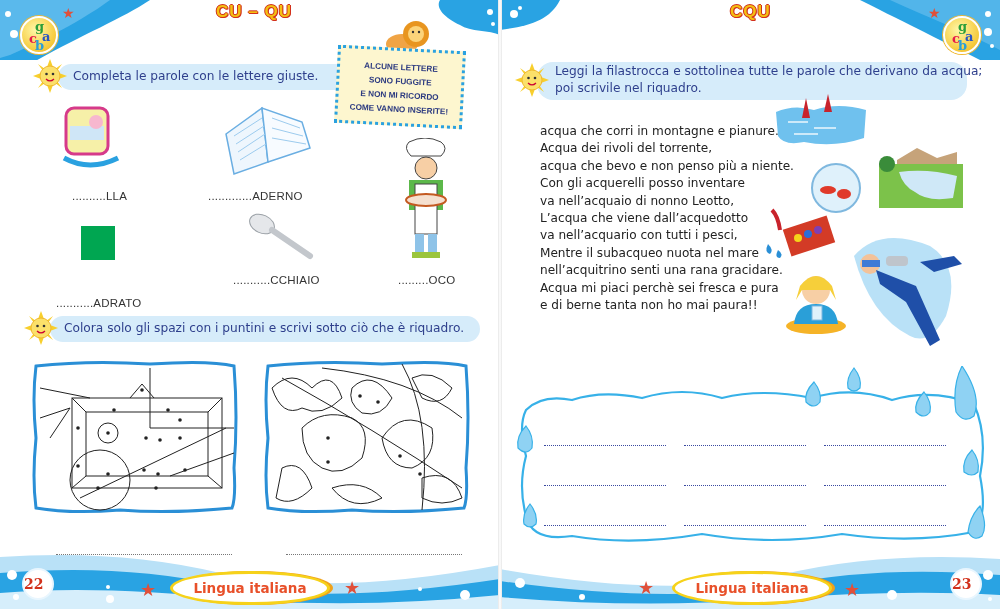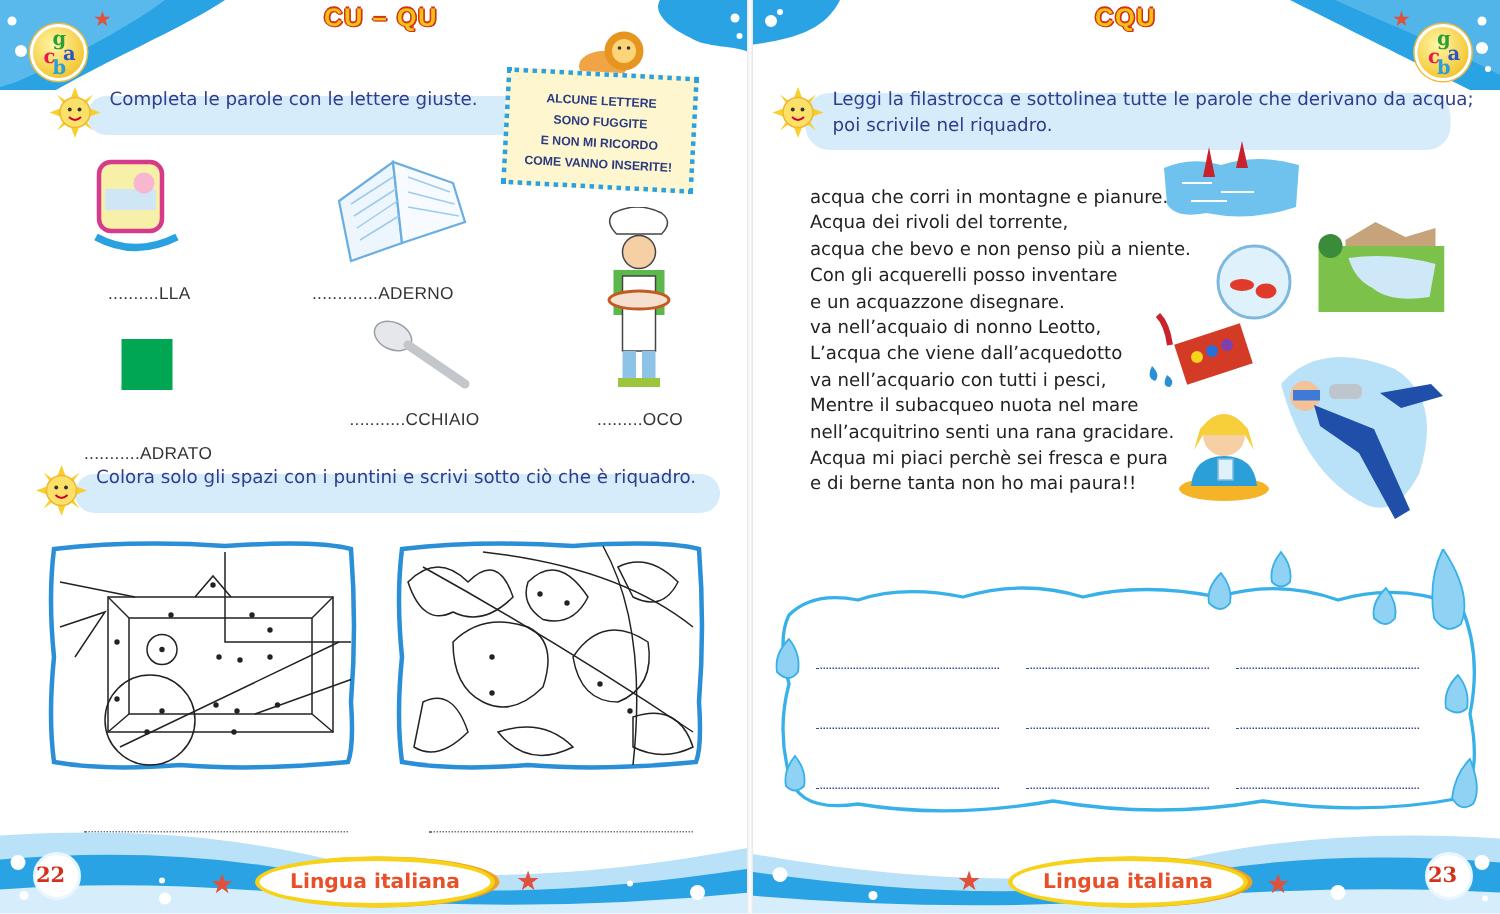--- a/index.html
+++ b/index.html
@@ -18,7 +18,7 @@
   
   .title{position:absolute;top:2px;font-family:Liberation Sans, sans-serif;font-weight:bold;font-size:17px;color:#f4c012;text-shadow:1px 1px 0 #d2311c,-1px 0 0 #d2311c,0 -1px 0 #d2311c,1px 0 0 #d2311c,0 1px 0 #d2311c;letter-spacing:1px}
   
-  .instr{position:absolute;display:flex;}
+  .instr{position:absolute;display:flex;align-items:center}
   .cloud{position:absolute;background:#d6ecfa;border-radius:16px}
   .sun{position:relative;width:34px;height:34px;z-index:2;flex:0 0 34px}
   .instr-text{position:relative;z-index:2;font-family:"DejaVu Sans",sans-serif;font-size:12.2px;color:#2e3f8c;line-height:17px;margin-left:6px}

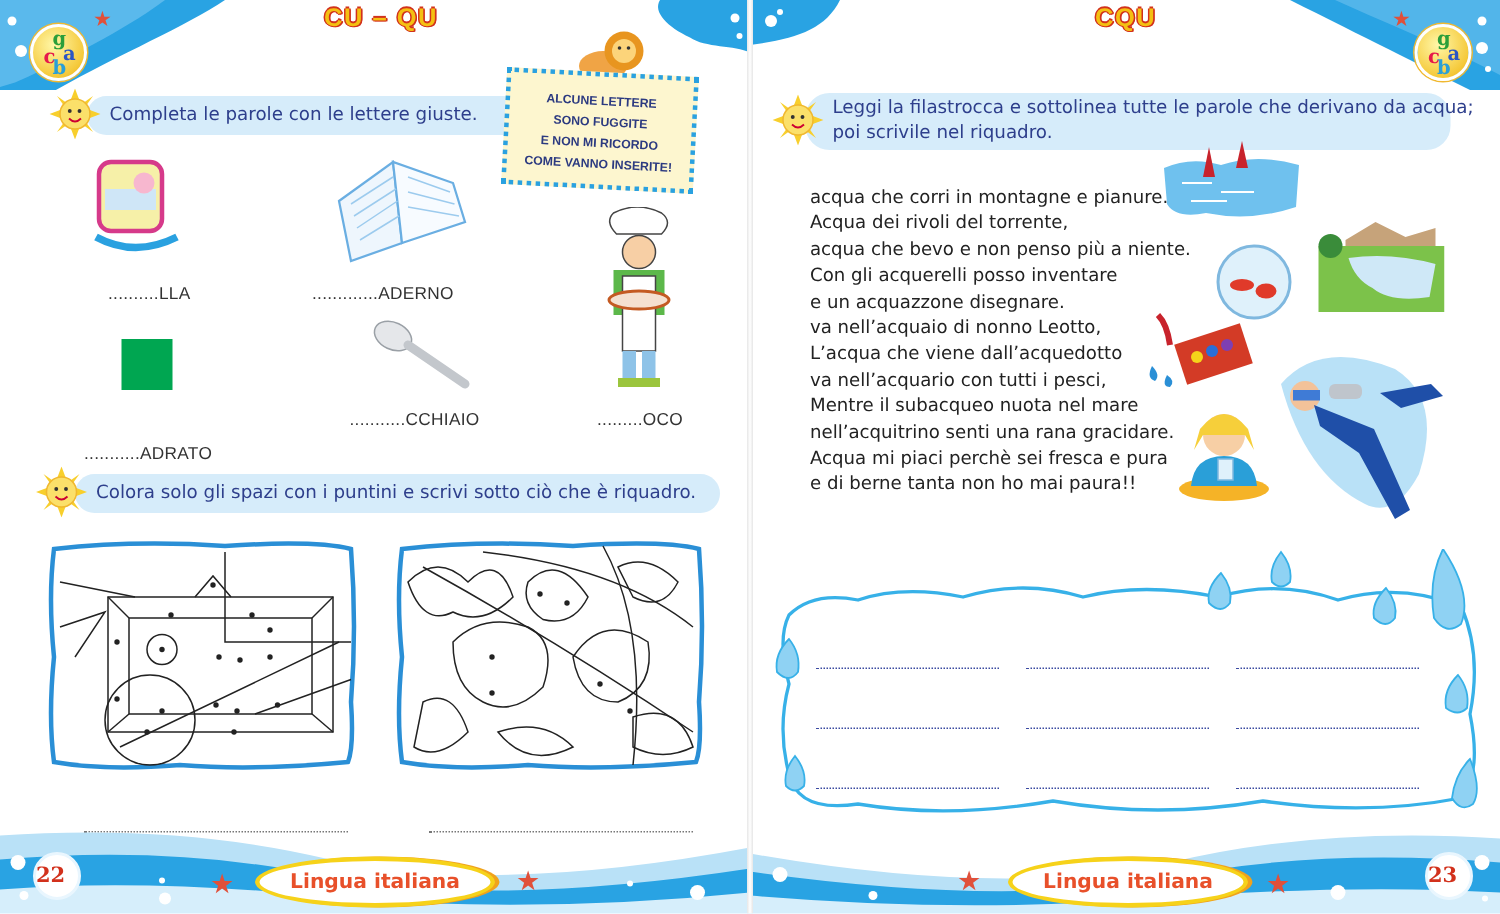--- a/index.html
+++ b/index.html
@@ -296,7 +296,6 @@
     <div>Acqua dei rivoli del torrente,</div>
     <div>acqua che bevo e non penso più a niente.</div>
     <div>Con gli acquerelli posso inventare</div>
-    <div>e un acquazzone disegnare.</div>
     <div>va nell’acquaio di nonno Leotto,</div>
     <div>L’acqua che viene dall’acquedotto</div>
     <div>va nell’acquario con tutti i pesci,</div>

